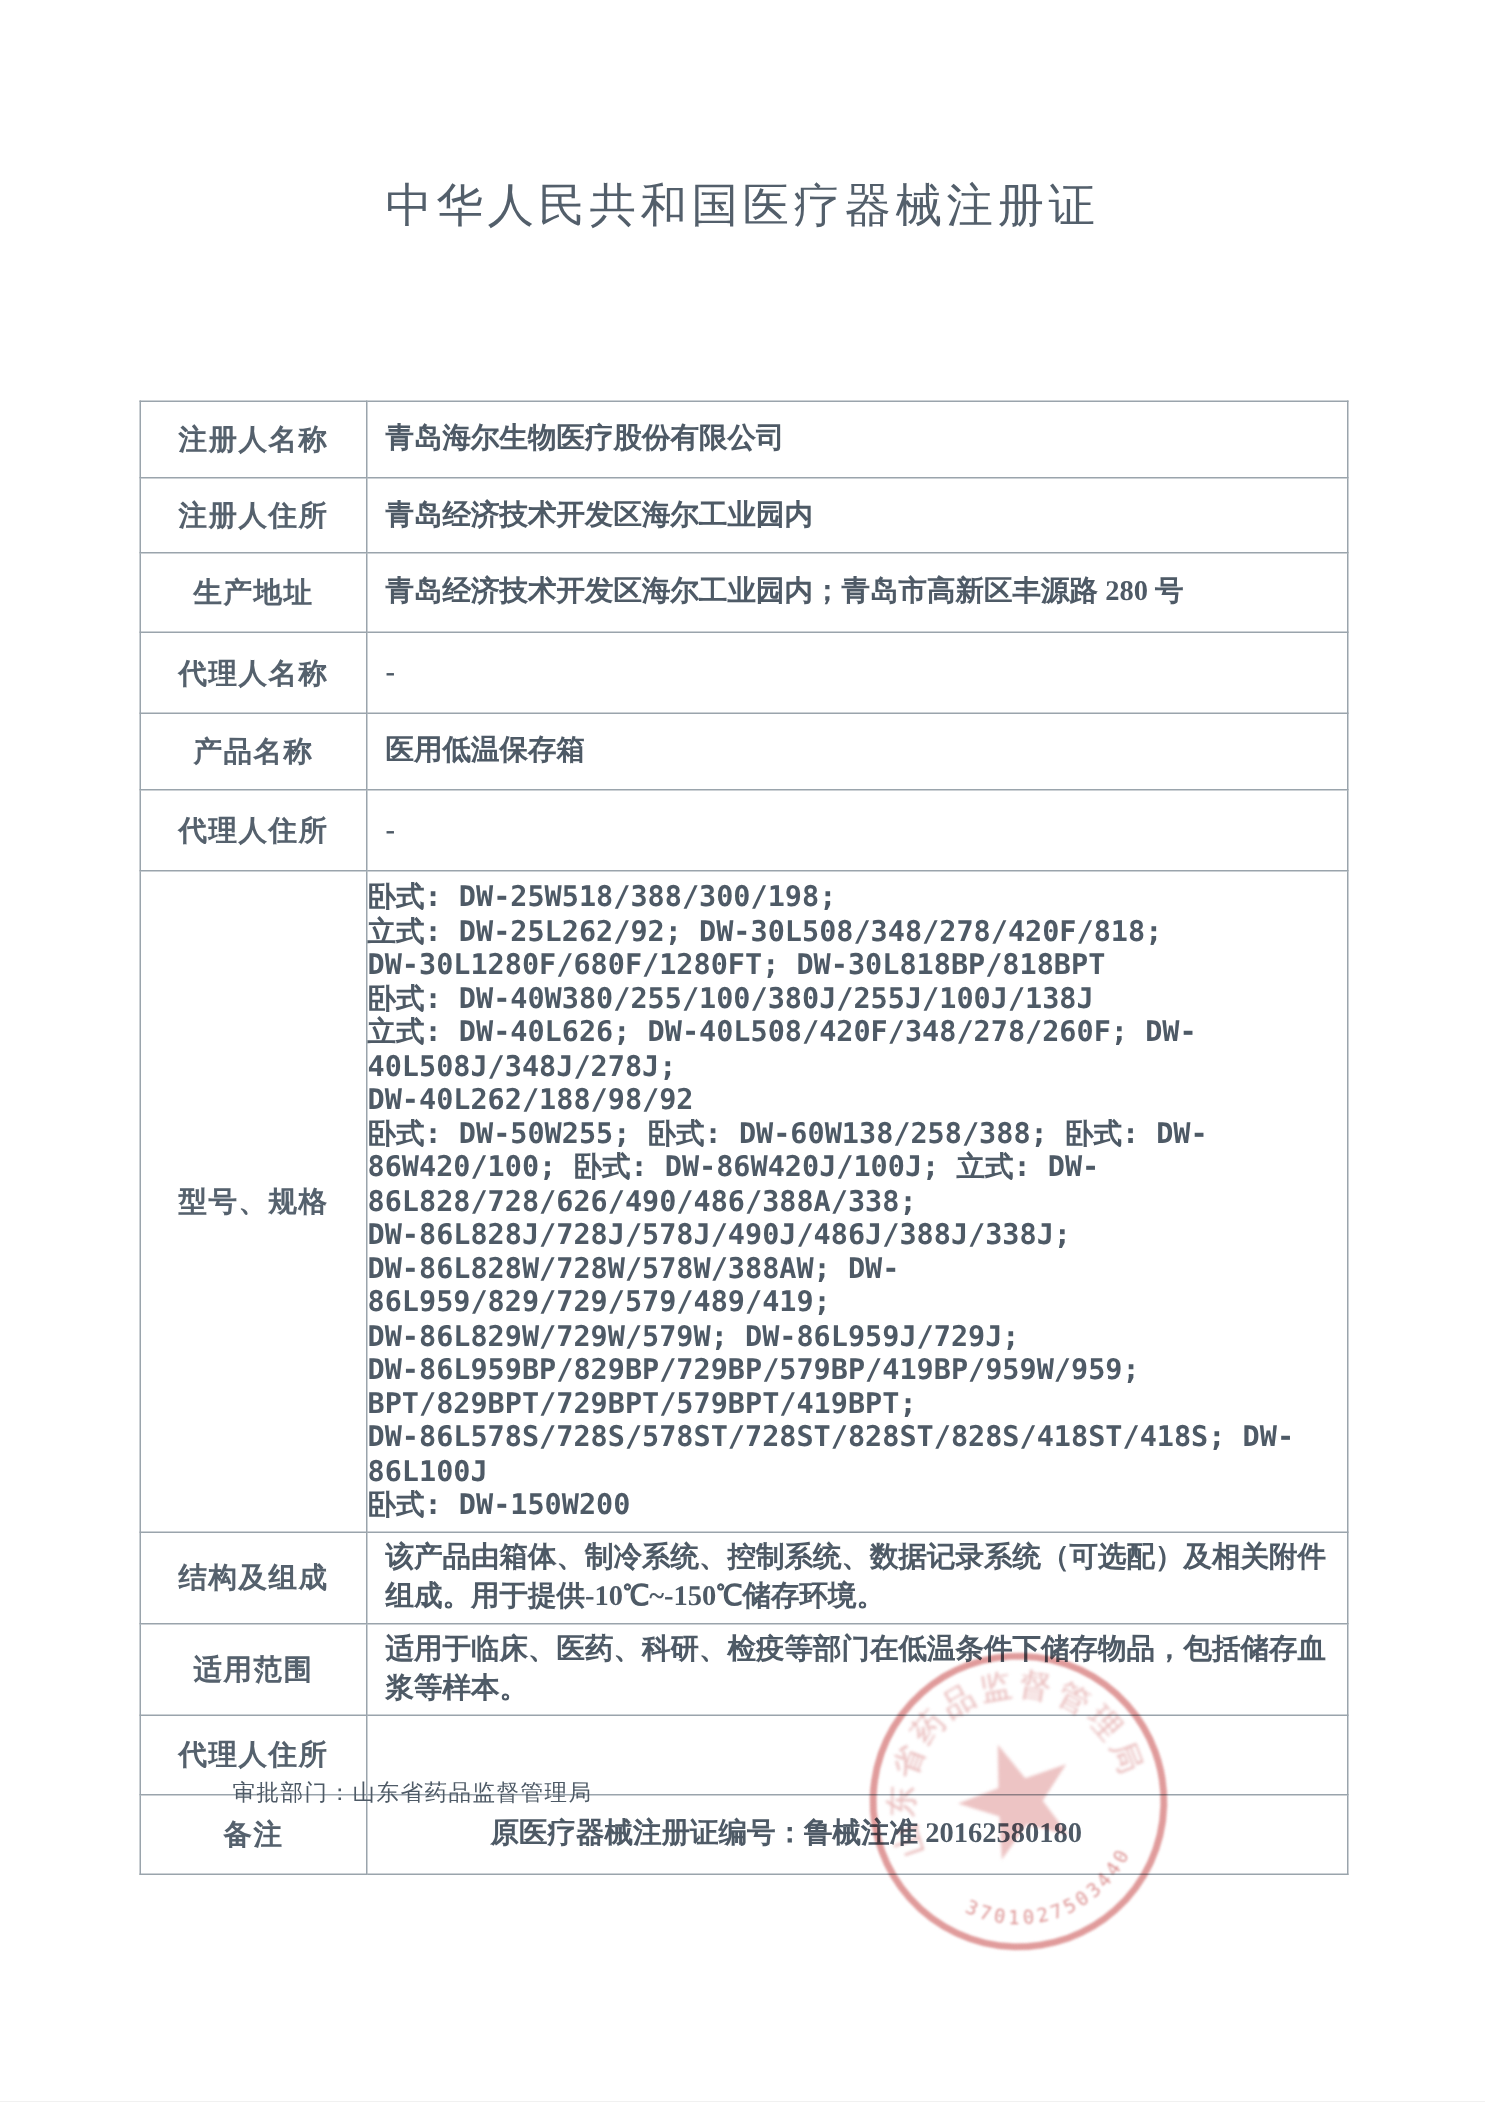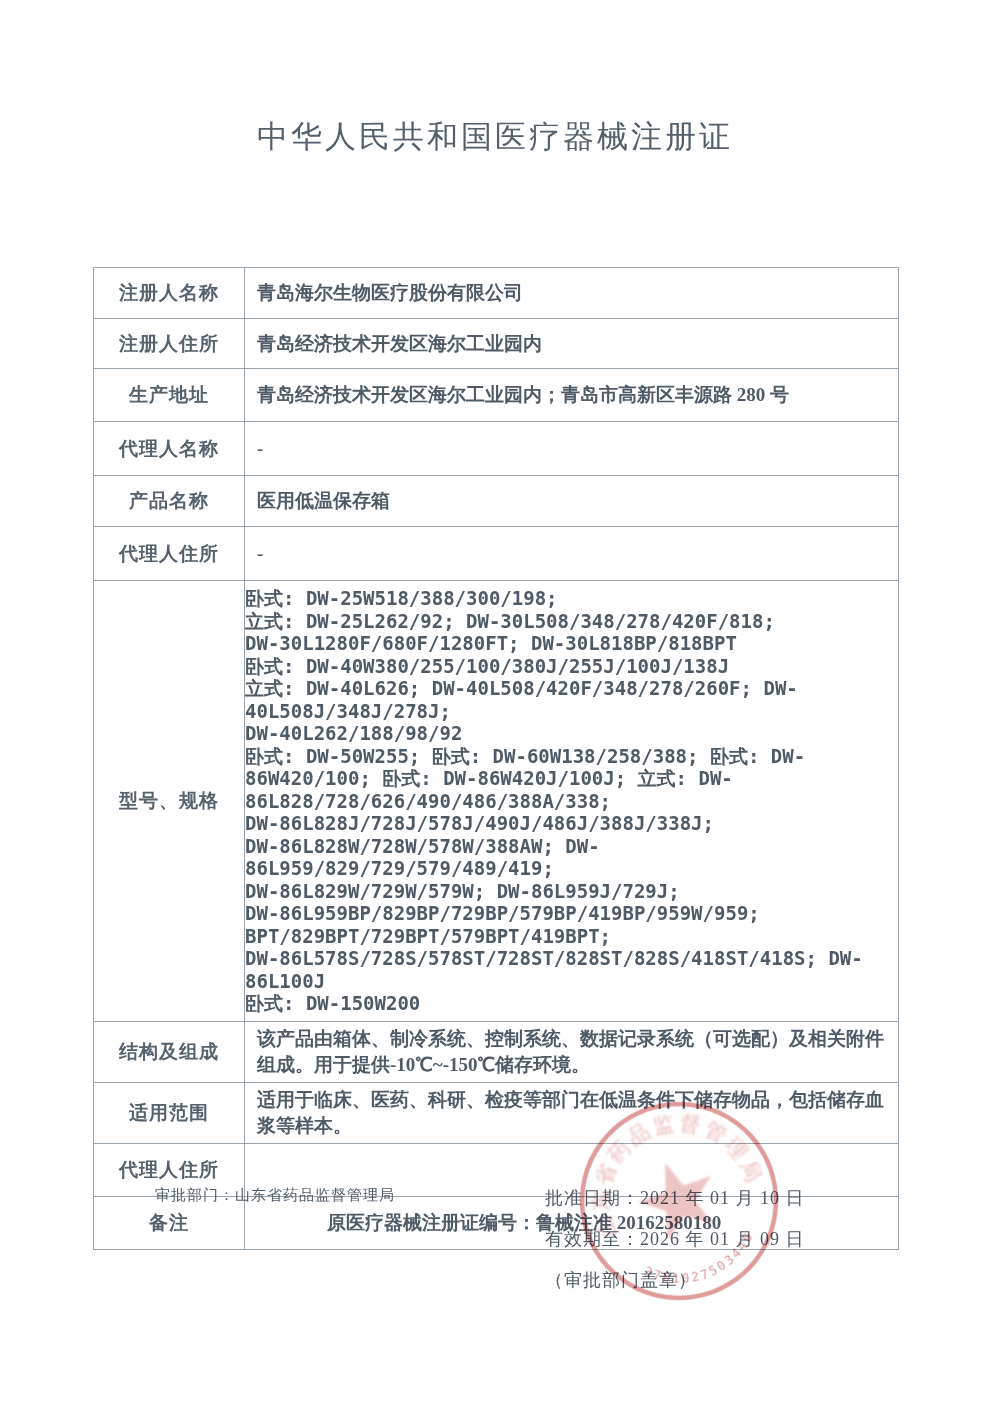--- a/index.html
+++ b/index.html
@@ -148,11 +148,6 @@
 
   <div class="footer-left">审批部门：山东省药品监督管理局</div>
 
-  <div class="footer-right">
-    <div class="line">批准日期：2021 年 01 月 10 日</div>
-    <div class="line">有效期至：2026 年 01 月 09 日</div>
-    <div class="line">（审批部门盖章）</div>
-  </div>
 
   <svg class="seal" viewBox="0 0 206 206" xmlns="http://www.w3.org/2000/svg">
     <circle cx="103" cy="103" r="96" fill="none" stroke="rgba(213,122,122,0.75)" stroke-width="4.5" class="blur-soft"></circle>

